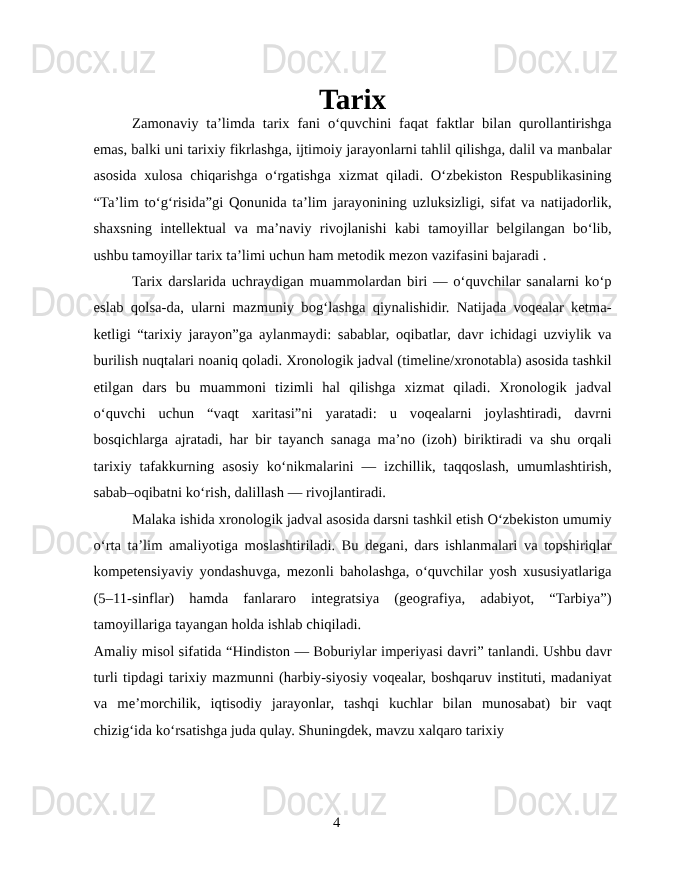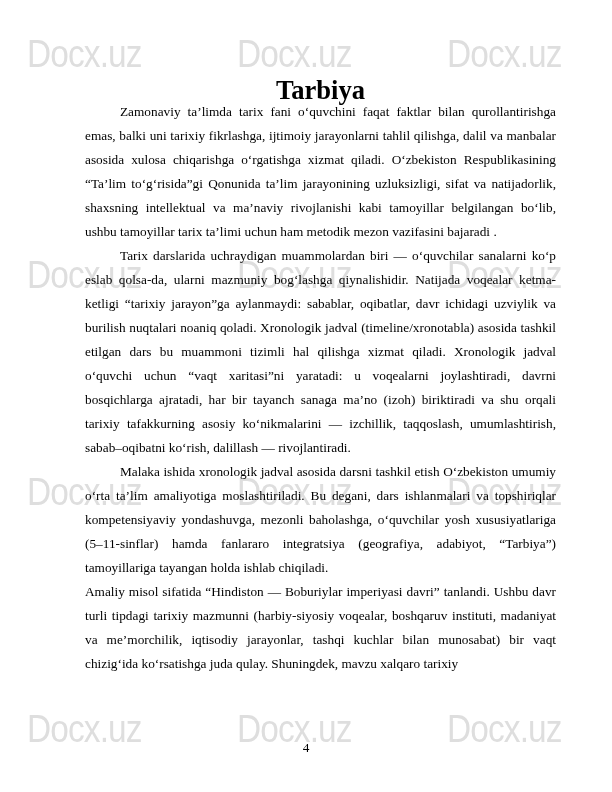--- a/index.html
+++ b/index.html
@@ -40,7 +40,7 @@
   </div>
 
   <div class="content">
-    <h1 class="title">Tarbiya</h1>
+    <h1 class="title">Tarix</h1>
     <p class="para indent">Zamonaviy ta’limda tarix fani o‘quvchini faqat faktlar bilan qurollantirishga emas, balki uni tarixiy fikrlashga, ijtimoiy jarayonlarni tahlil qilishga, dalil va manbalar asosida xulosa chiqarishga o‘rgatishga xizmat qiladi. O‘zbekiston Respublikasining “Ta’lim to‘g‘risida”gi Qonunida ta’lim jarayonining uzluksizligi, sifat va natijadorlik, shaxsning intellektual va ma’naviy rivojlanishi kabi tamoyillar belgilangan bo‘lib, ushbu tamoyillar tarix ta’limi uchun ham metodik mezon vazifasini bajaradi .</p>
     <p class="para indent">Tarix darslarida uchraydigan muammolardan biri — o‘quvchilar sanalarni ko‘p eslab qolsa-da, ularni mazmuniy bog‘lashga qiynalishidir. Natijada voqealar ketma-ketligi “tarixiy jarayon”ga aylanmaydi: sabablar, oqibatlar, davr ichidagi uzviylik va burilish nuqtalari noaniq qoladi. Xronologik jadval (timeline/xronotabla) asosida tashkil etilgan dars bu muammoni tizimli hal qilishga xizmat qiladi. Xronologik jadval o‘quvchi uchun “vaqt xaritasi”ni yaratadi: u voqealarni joylashtiradi, davrni bosqichlarga ajratadi, har bir tayanch sanaga ma’no (izoh) biriktiradi va shu orqali tarixiy tafakkurning asosiy ko‘nikmalarini — izchillik, taqqoslash, umumlashtirish, sabab–oqibatni ko‘rish, dalillash — rivojlantiradi.</p>
     <p class="para indent">Malaka ishida xronologik jadval asosida darsni tashkil etish O‘zbekiston umumiy o‘rta ta’lim amaliyotiga moslashtiriladi. Bu degani, dars ishlanmalari va topshiriqlar kompetensiyaviy yondashuvga, mezonli baholashga, o‘quvchilar yosh xususiyatlariga (5–11-sinflar) hamda fanlararo integratsiya (geografiya, adabiyot, “Tarbiya”) tamoyillariga tayangan holda ishlab chiqiladi.</p>

